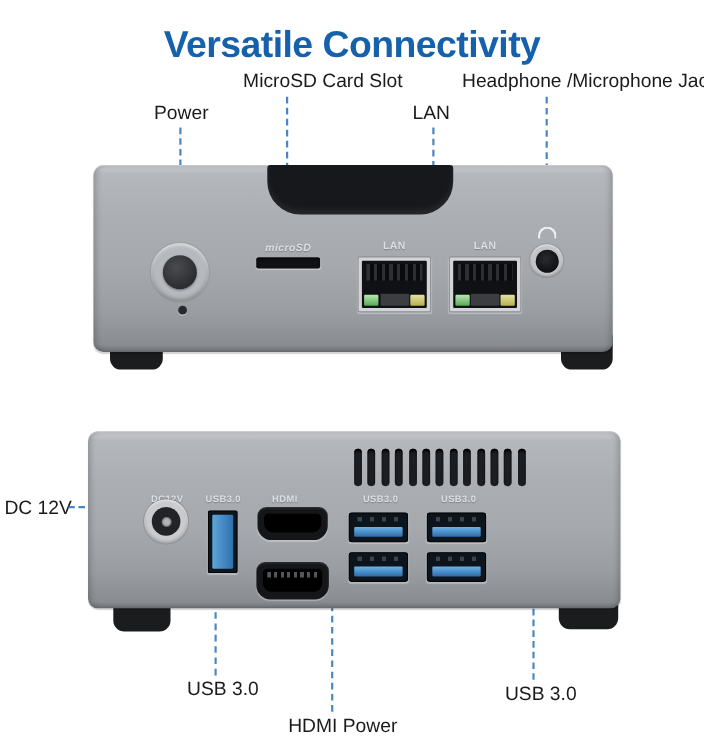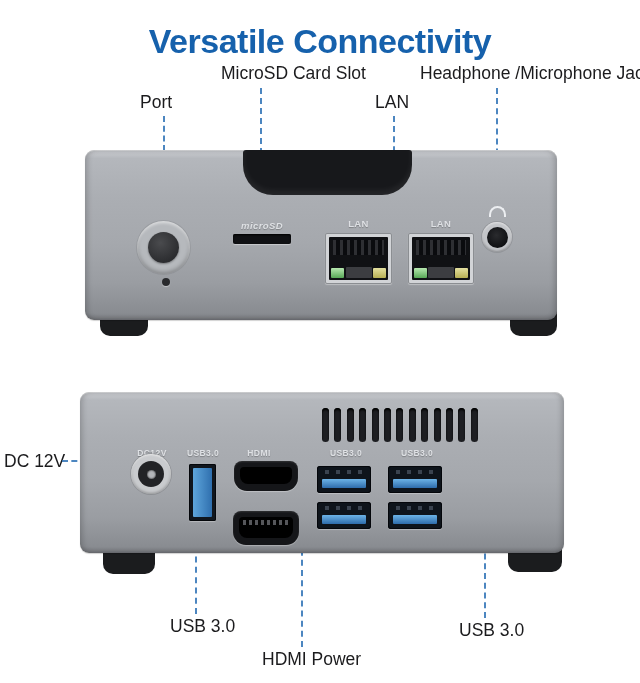--- a/index.html
+++ b/index.html
@@ -98,7 +98,7 @@
 
   <div class="page-title">Versatile Connectivity</div>
 
-  <div class="callout" style="left:140px; top:92px;">Port</div>
+  <div class="callout" style="left:140px; top:92px;">Power</div>
   <div class="callout" style="left:205px; top:63px;margin-left:16px;">MicroSD Card Slot</div>
   <div class="callout" style="left:375px; top:92px;">LAN</div>
   <div class="callout" style="left:420px; top:63px;">Headphone /Microphone Jack</div>

